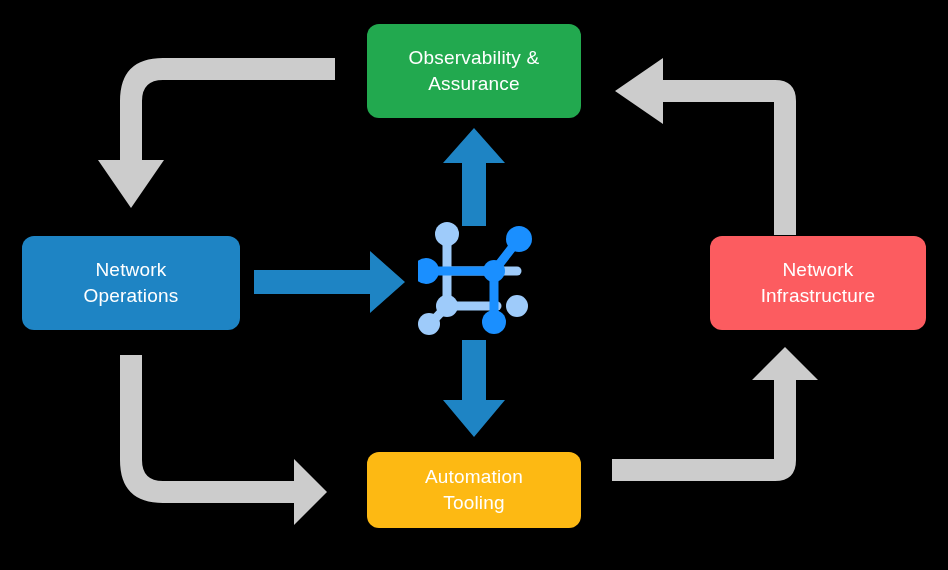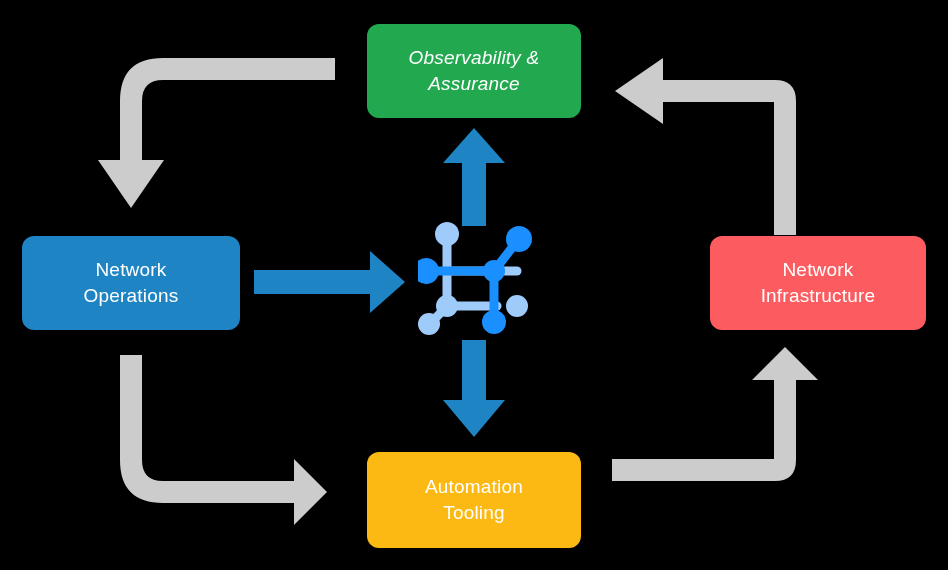--- a/index.html
+++ b/index.html
@@ -37,7 +37,6 @@
   #box-observability {
     left: 367px;  top: 24px;   width: 214px; height: 94px;
     background: #22a94f;
-    font-style: italic;
   }
   #box-operations {
     left: 22px;   top: 236px;  width: 218px; height: 94px;

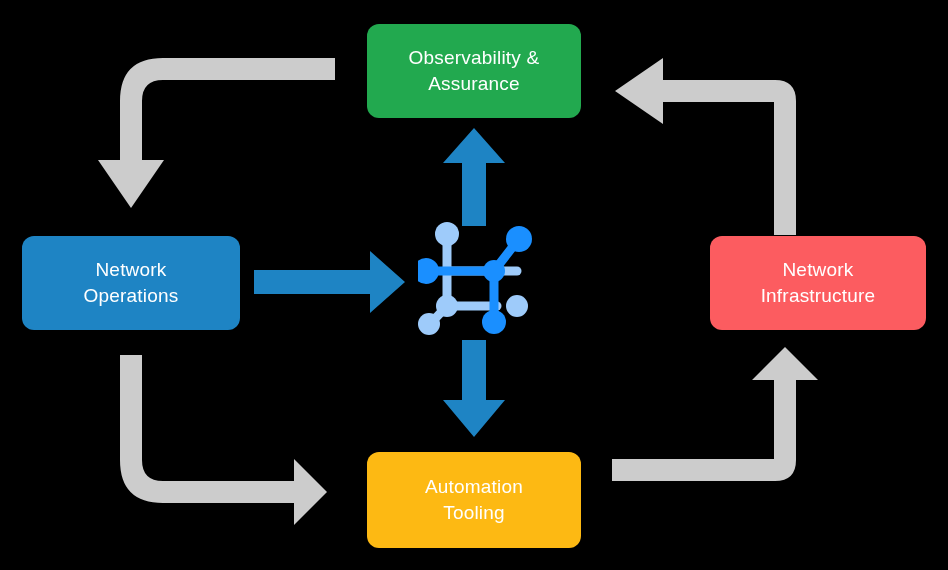--- a/index.html
+++ b/index.html
@@ -47,7 +47,7 @@
     background: #fc5c60;
   }
   #box-automation {
-    left: 367px;  top: 452px;  width: 214px; height: 96px;
+    left: 367px;  top: 452px;  width: 214px; height: 76px;
     background: #fdb913;
   }
   .svg-layer {

